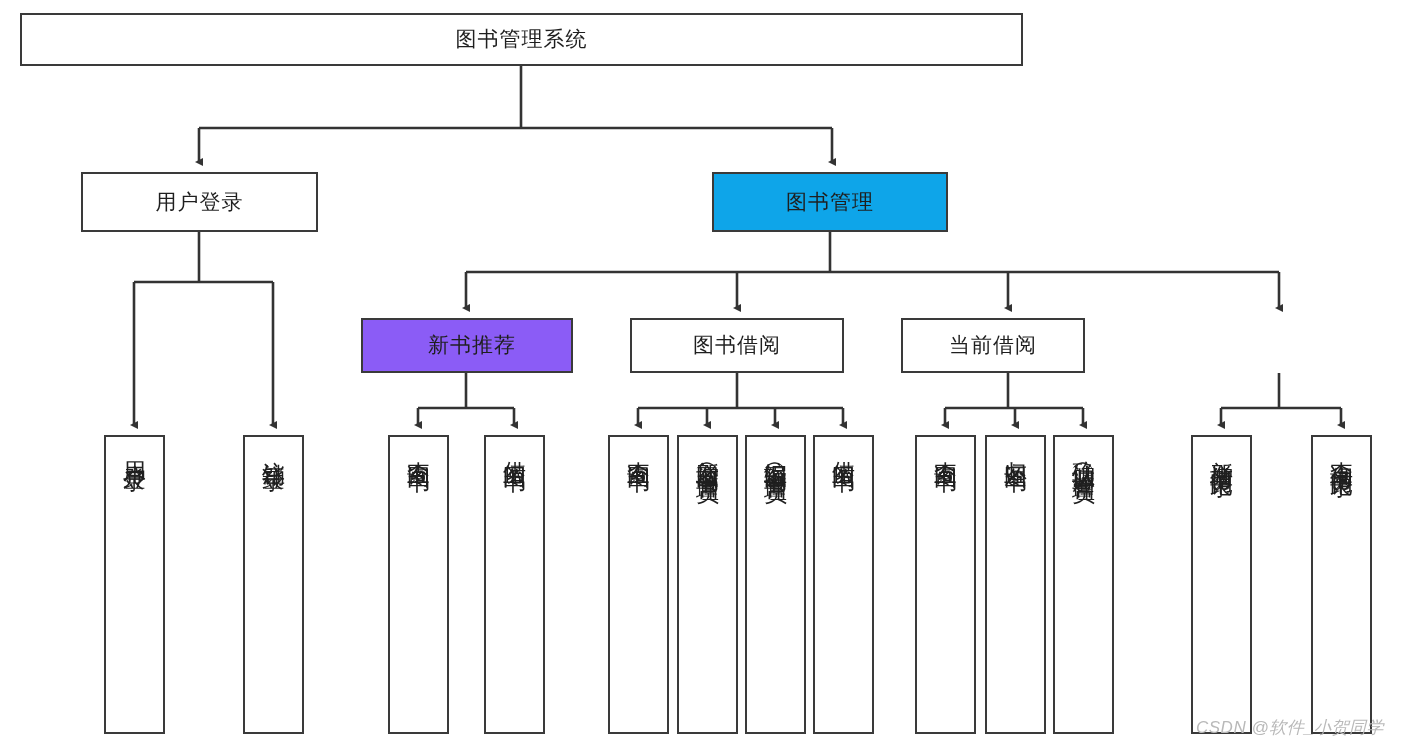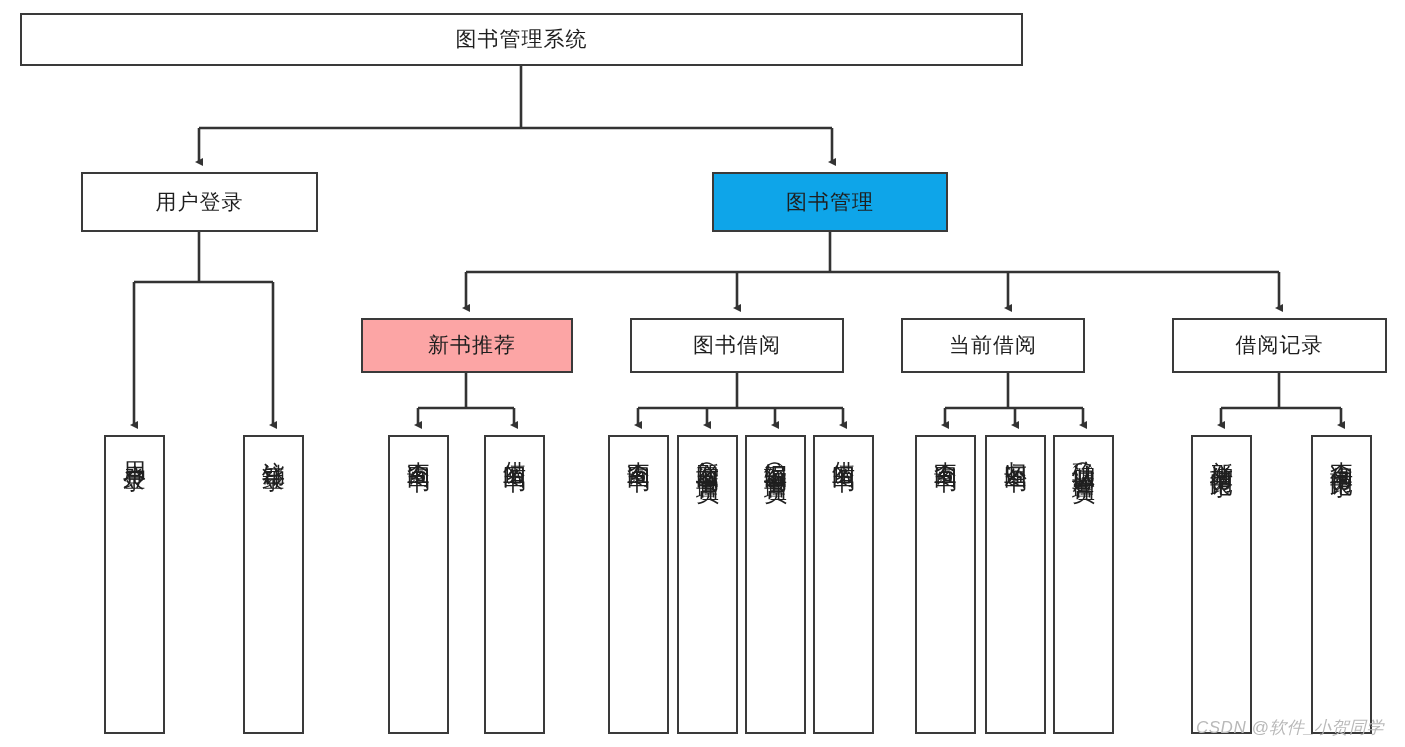--- a/index.html
+++ b/index.html
@@ -134,7 +134,7 @@
     <span class="label">图书管理</span>
   </div>
 
-  <div class="node horiz" id="l2-0" style="left: 361px; top: 318px; width: 212px; height: 55px; border-color: rgb(58, 58, 58); background: #fca5a5; color: rgb(31, 31, 31); padding-left: 10px;">
+  <div class="node horiz" id="l2-0" style="left: 361px; top: 318px; width: 212px; height: 55px; border-color: rgb(58, 58, 58); background: #8b5cf6; color: rgb(31, 31, 31); padding-left: 10px;">
     <span class="label">新书推荐</span>
   </div>
   <div class="node horiz" id="l2-1" style="left: 630px; top: 318px; width: 214px; height: 55px; border-color: rgb(58, 58, 58); background: rgb(255, 255, 255); color: rgb(31, 31, 31);">

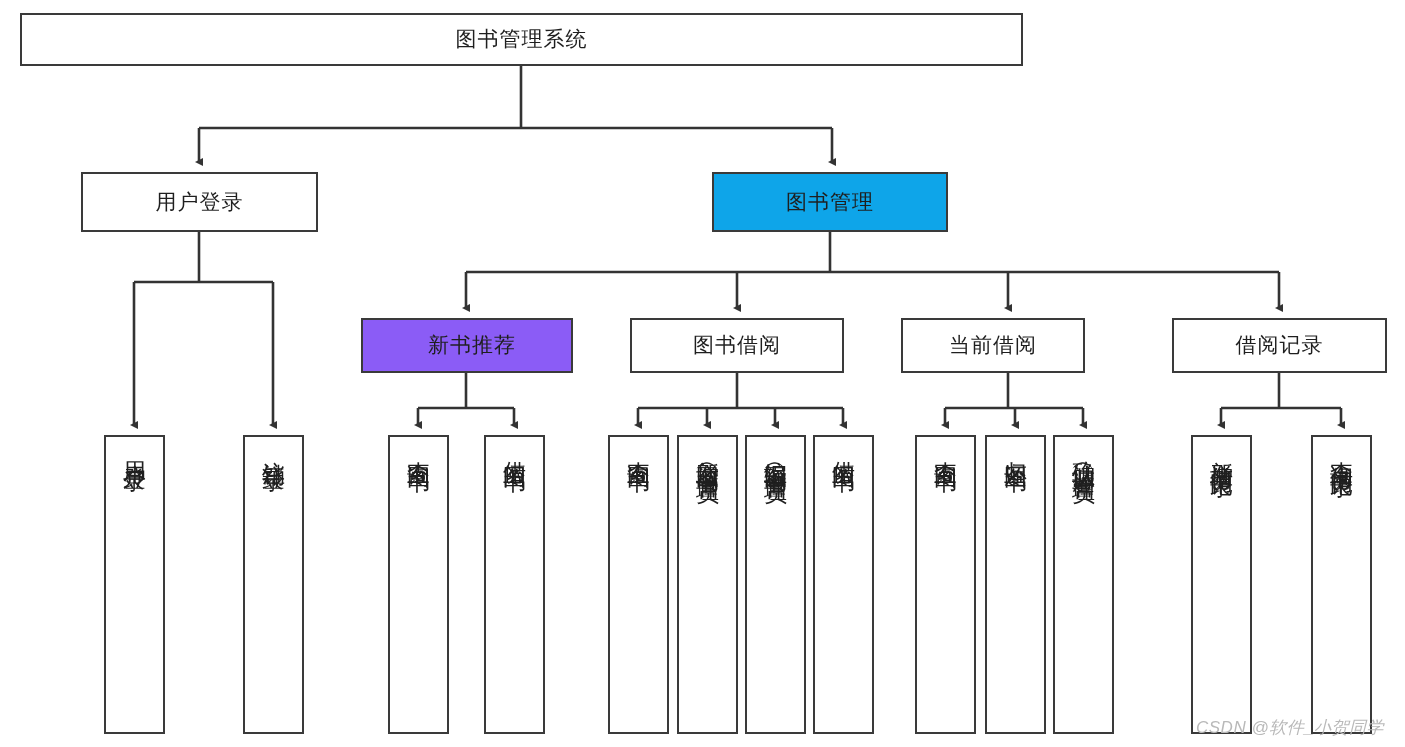--- a/index.html
+++ b/index.html
@@ -143,9 +143,6 @@
   <div class="node horiz" id="l2-2" style="left: 901px; top: 318px; width: 184px; height: 55px; border-color: rgb(58, 58, 58); background: rgb(255, 255, 255); color: rgb(31, 31, 31);">
     <span class="label">当前借阅</span>
   </div>
-  <div class="node horiz" id="l2-3" style="left: 1172px; top: 318px; width: 215px; height: 55px; border-color: rgb(58, 58, 58); background: rgb(255, 255, 255); color: rgb(31, 31, 31);">
-    <span class="label">借阅记录</span>
-  </div>
 
   <div class="node vert" id="lf-0" style="left: 104px; top: 435px; width: 61px; height: 299px; border-color: rgb(58, 58, 58); background: rgb(255, 255, 255); color: rgb(31, 31, 31);">
     <span class="label">用户登录</span>

